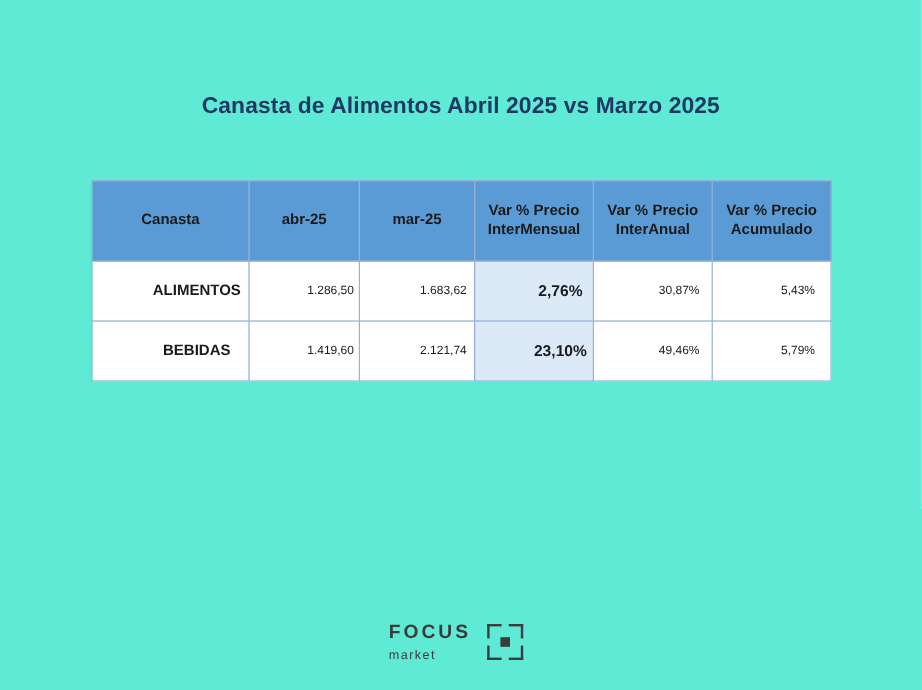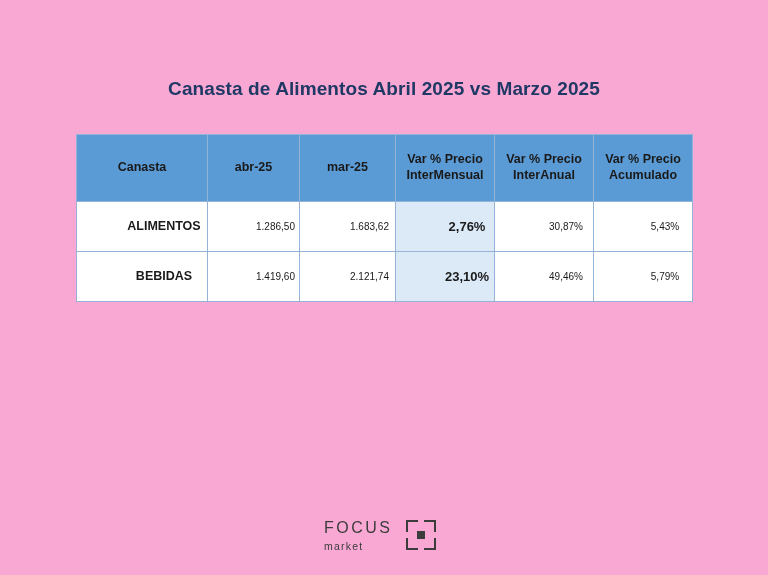--- a/index.html
+++ b/index.html
@@ -17,7 +17,7 @@
     position: relative;
     width: 768px;
     height: 575px;
-    background: #f9a8d4;
+    background: #5eead4;
   }
   .title {
     position: absolute;

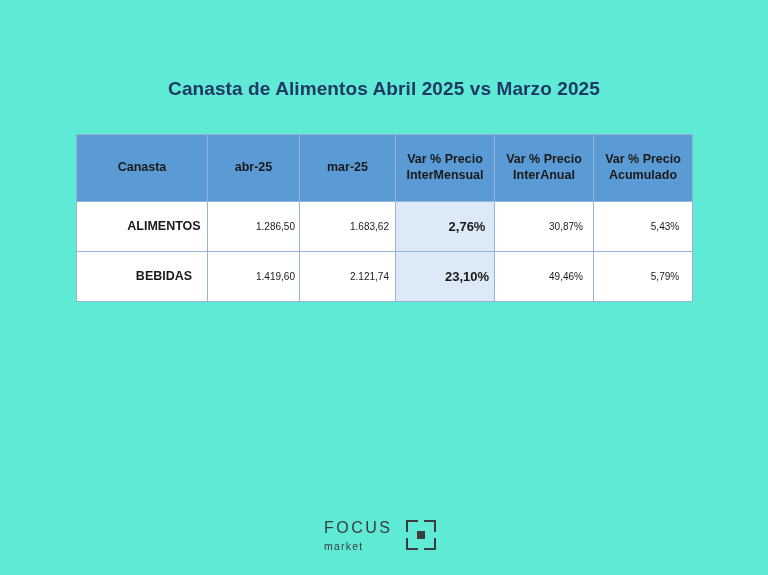--- a/index.html
+++ b/index.html
@@ -32,7 +32,7 @@
   }
   .table-wrap {
     position: absolute;
-    top: 134px;
+    top: 150px;
     left: 76px;
     width: 616px;
   }

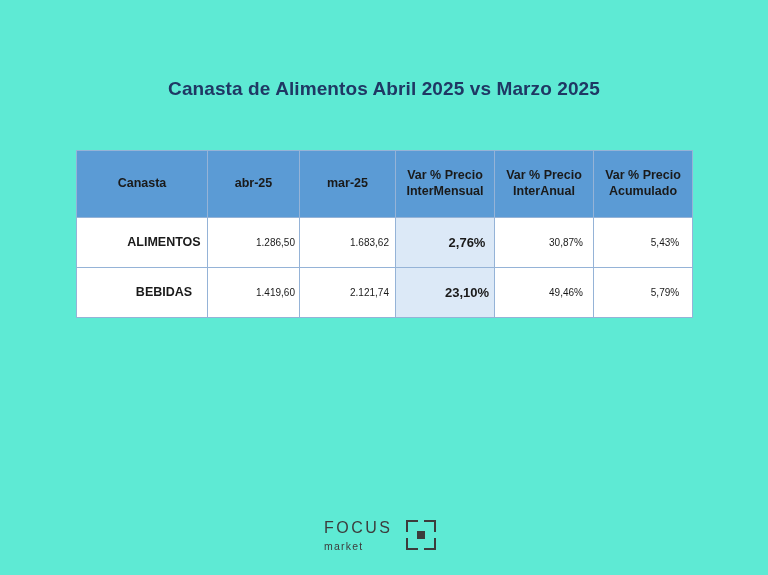--- a/index.html
+++ b/index.html
@@ -115,7 +115,7 @@
     font-size: 16px;
     letter-spacing: 2.5px;
     color: #3c3c3c;
-    font-weight: normal;
+    font-weight: bold;
     line-height: 1;
   }
   .logo-market {

